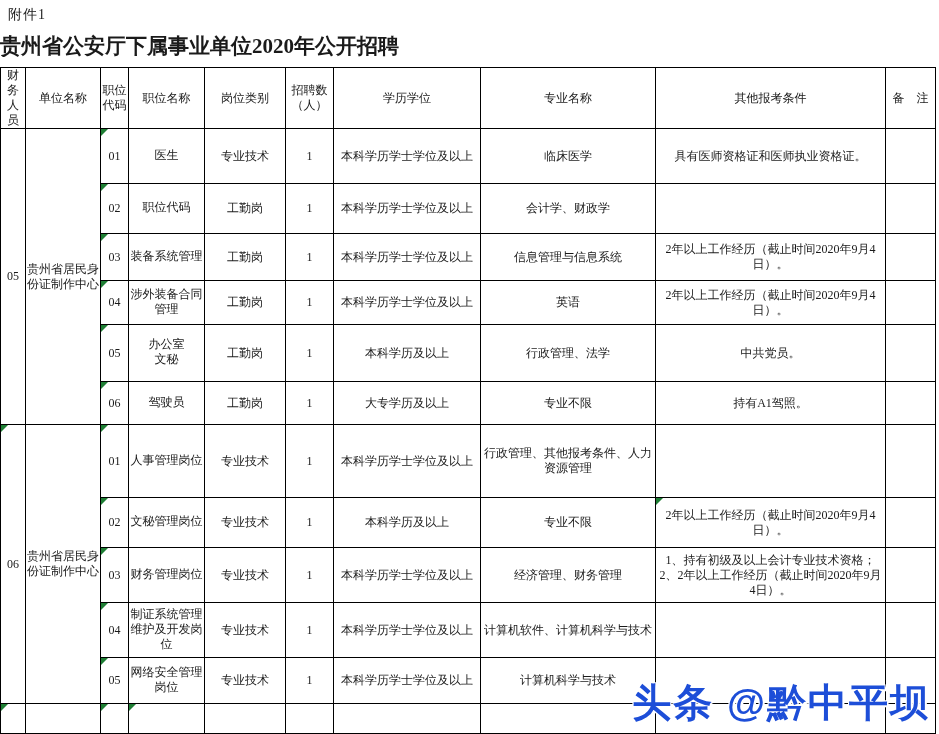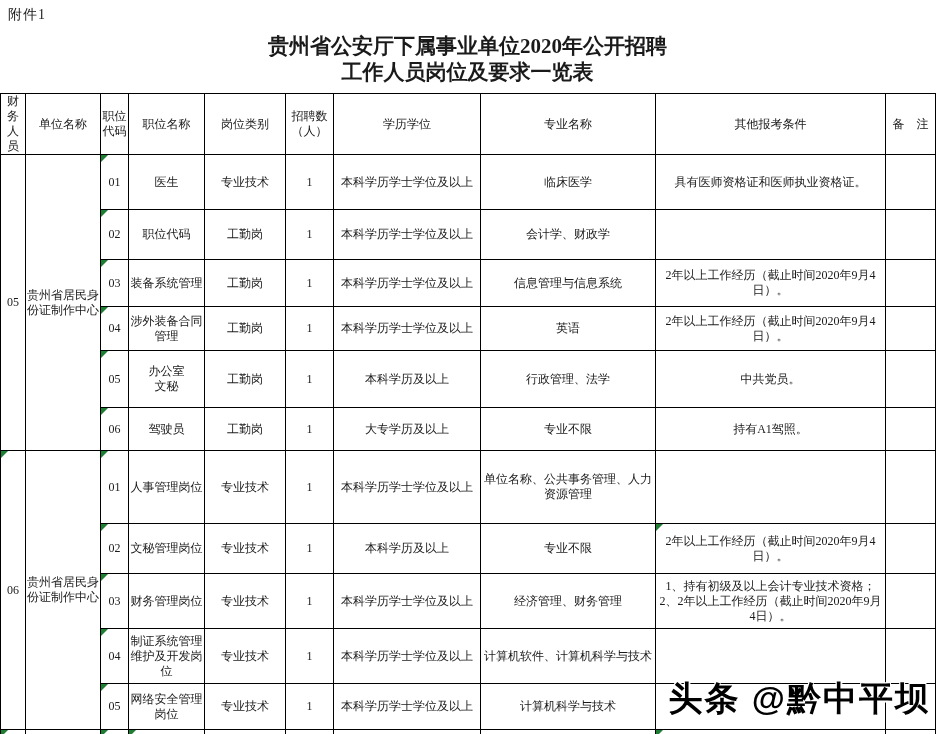--- a/index.html
+++ b/index.html
@@ -11,7 +11,7 @@
     position:absolute;top:6px;left:8px;font-size:14px;letter-spacing:1px;
   }
   .title{
-    width:935px;padding-top:33px;text-align:center;font-weight:bold;
+    width:935px;padding-top:33px;font-weight:bold;
     font-size:21px;line-height:26px;
   }
   table.grid{

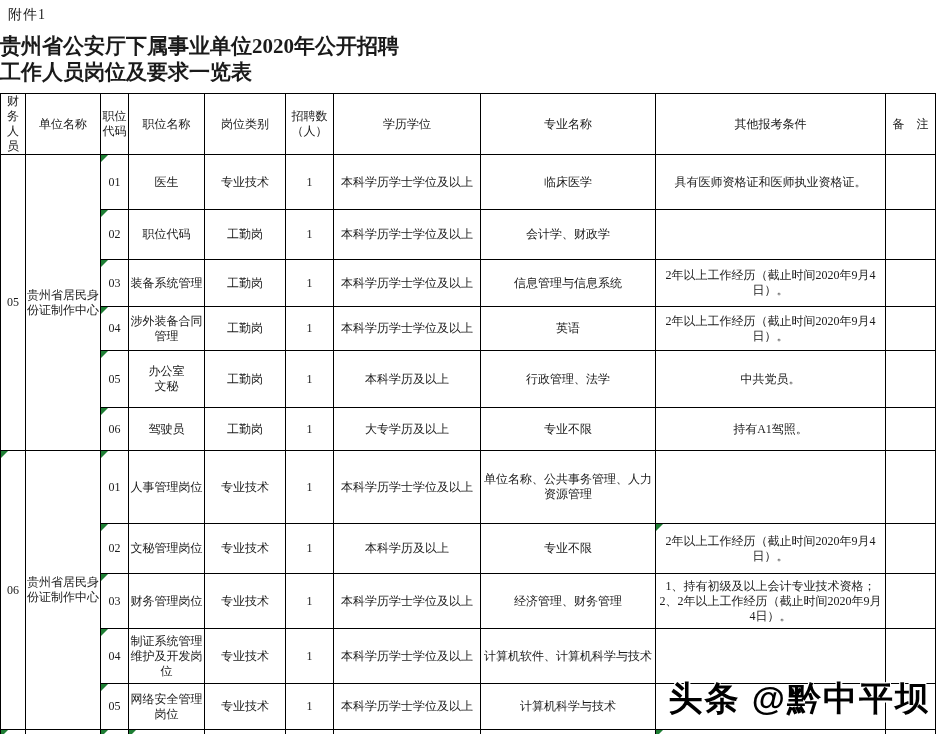--- a/index.html
+++ b/index.html
@@ -47,7 +47,6 @@
 
 <div class="title">
   <div>贵州省公安厅下属事业单位2020年公开招聘</div>
-  <div>工作人员岗位及要求一览表</div>
 </div>
 
 <table class="grid">

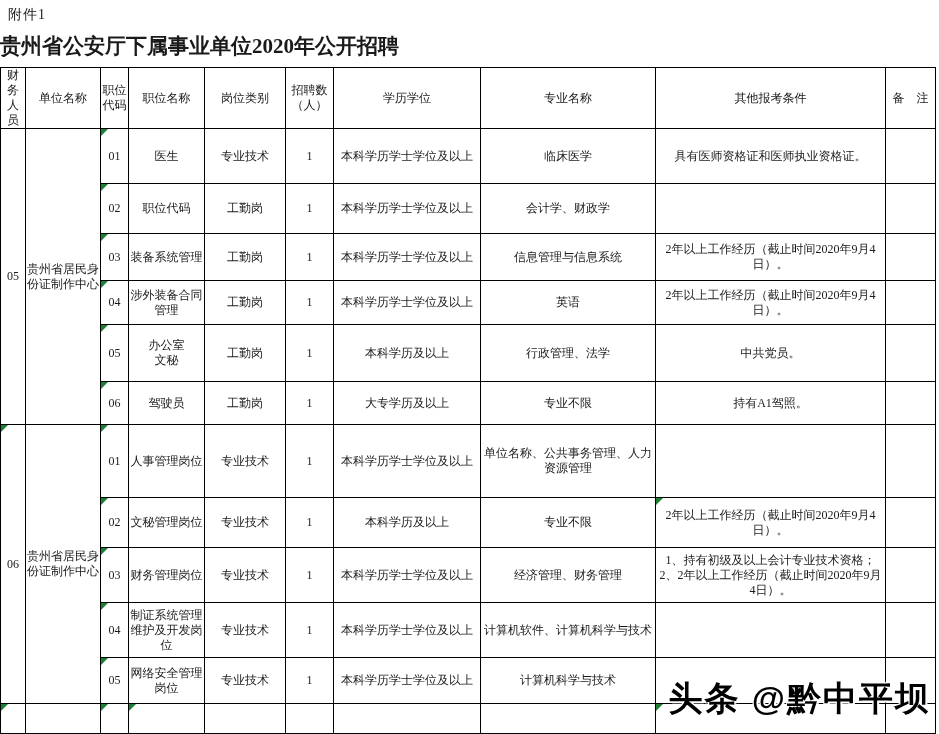--- a/index.html
+++ b/index.html
@@ -23,7 +23,7 @@
   }
   th.bold{font-weight:bold;}
   td.unitname{padding:0 7px;}
-  td.posname{white-space:pre-line;}
+  td.posname{white-space:pre-line;font-family:Liberation Mono, monospace;}
   td.other{
     text-align:left;padding:2px 2px 2px 4px;white-space:pre-line;line-height:16px;
   }

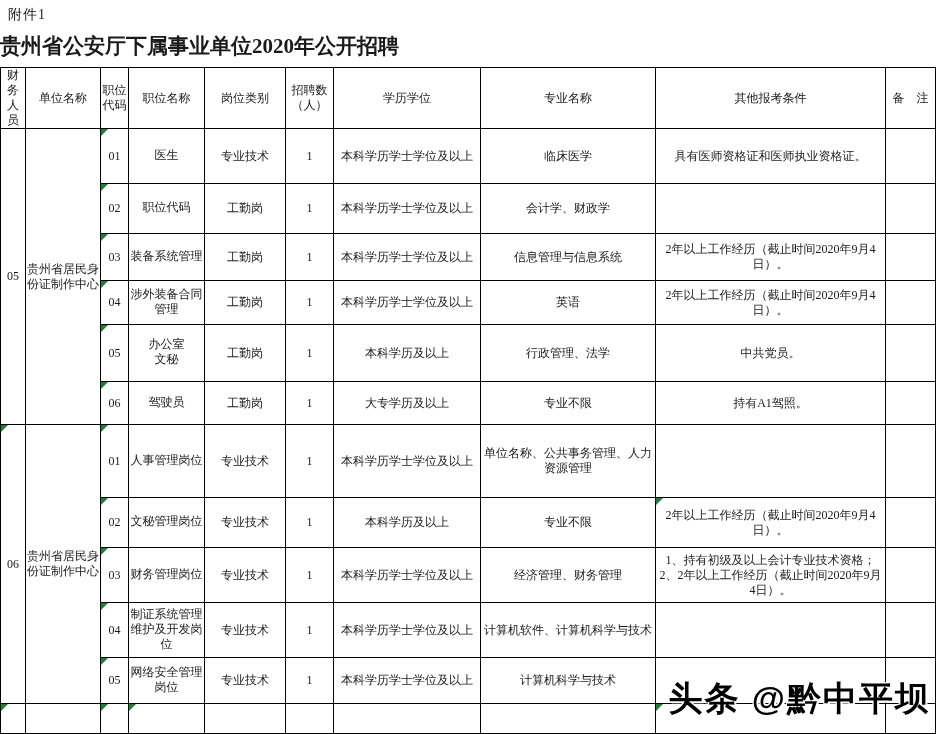--- a/index.html
+++ b/index.html
@@ -149,7 +149,7 @@
     <td>专业技术</td>
     <td>1</td>
     <td>本科学历学士学位及以上</td>
-    <td>单位名称、公共事务管理、人力资源管理</td>
+    <td>行政管理、其他报考条件、人力资源管理</td>
     <td class="other"></td>
     <td></td>
   </tr>

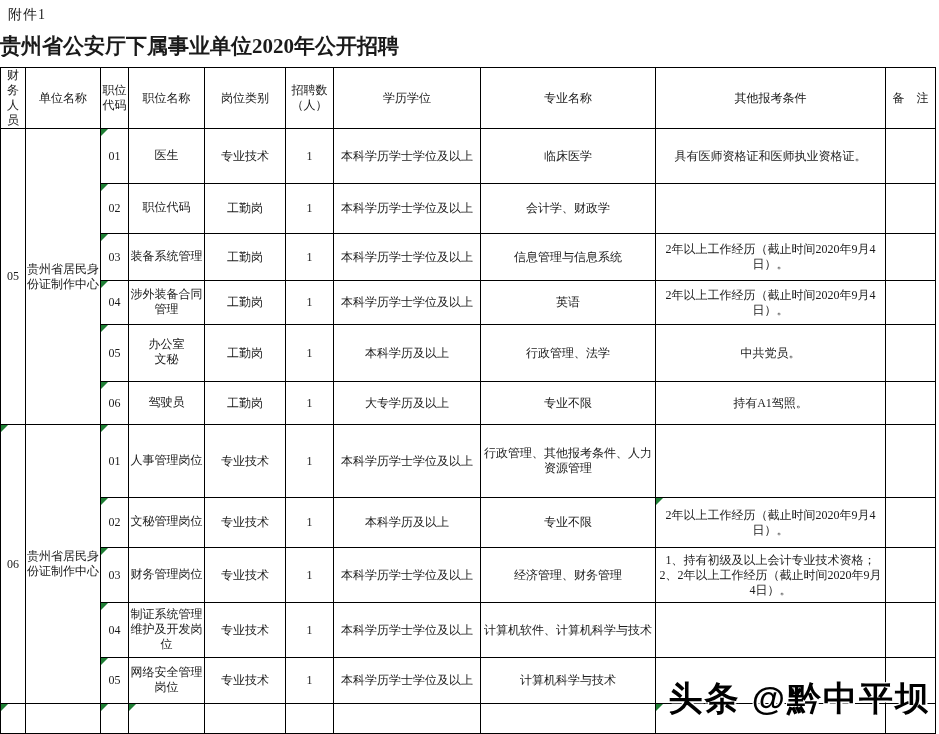--- a/index.html
+++ b/index.html
@@ -35,7 +35,7 @@
   .watermark{
     position:absolute;top:676px;right:8px;z-index:5;
     font-family:"Liberation Sans","DejaVu Sans",sans-serif;
-    font-size:34px;font-weight:bold;letter-spacing:2px;color:#000000;
+    font-size:39px;font-weight:bold;letter-spacing:2px;color:#1d4ed8;
     text-shadow:1px 1px 0 #fff,-1px -1px 0 #fff,1px -1px 0 #fff,-1px 1px 0 #fff,2px 2px 0 #fff;
     white-space:nowrap;
   }

